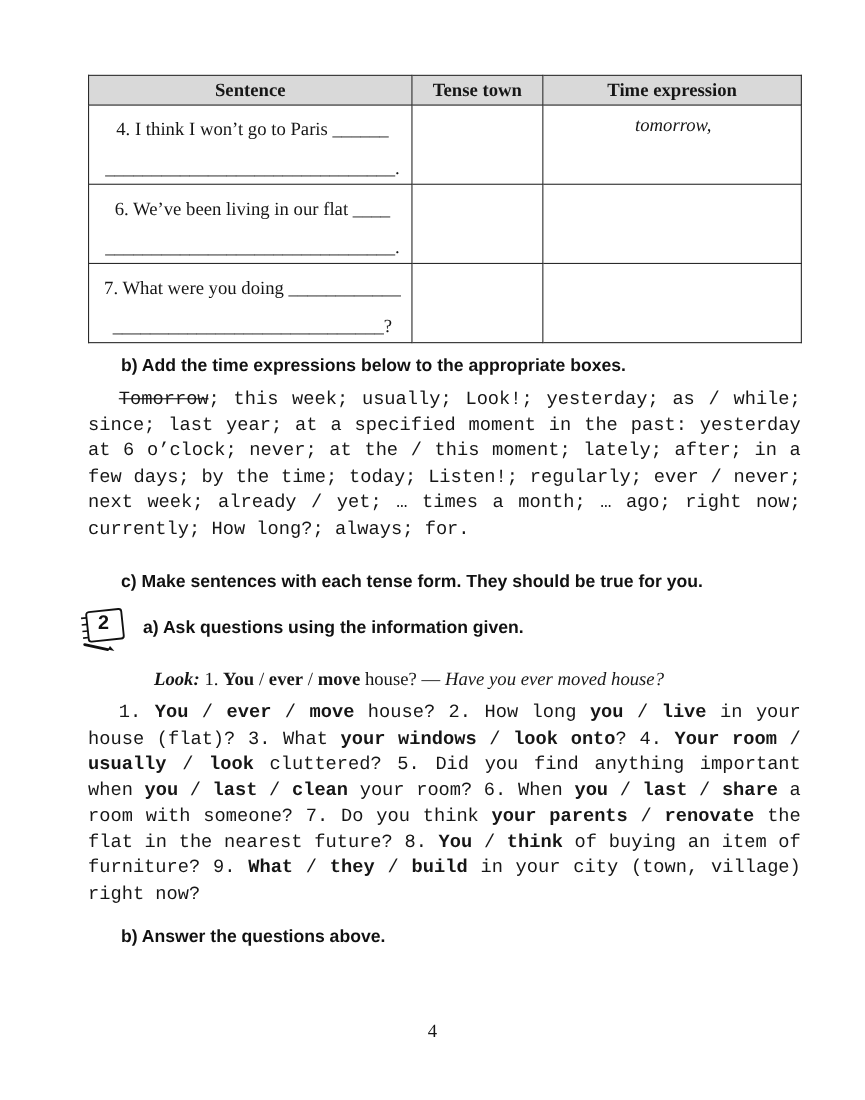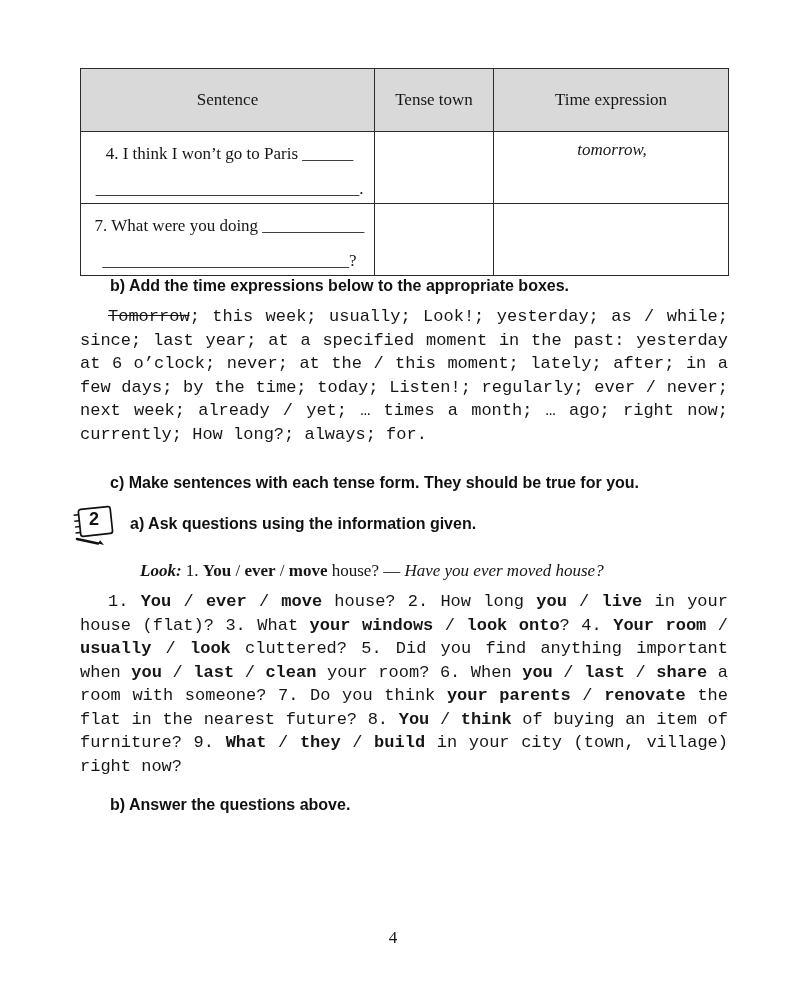--- a/index.html
+++ b/index.html
@@ -35,9 +35,9 @@
   .tense-table tbody tr { height: 71px; text-align: center; }
   .tense-table th {
     background: #d9d9d9;
-    font-weight: normal;
+    font-weight: bold;
     text-align: center;
-    padding: 21px 2px;
+    padding: 3px 2px;
   }
   .cell-sentence {
     vertical-align: top;

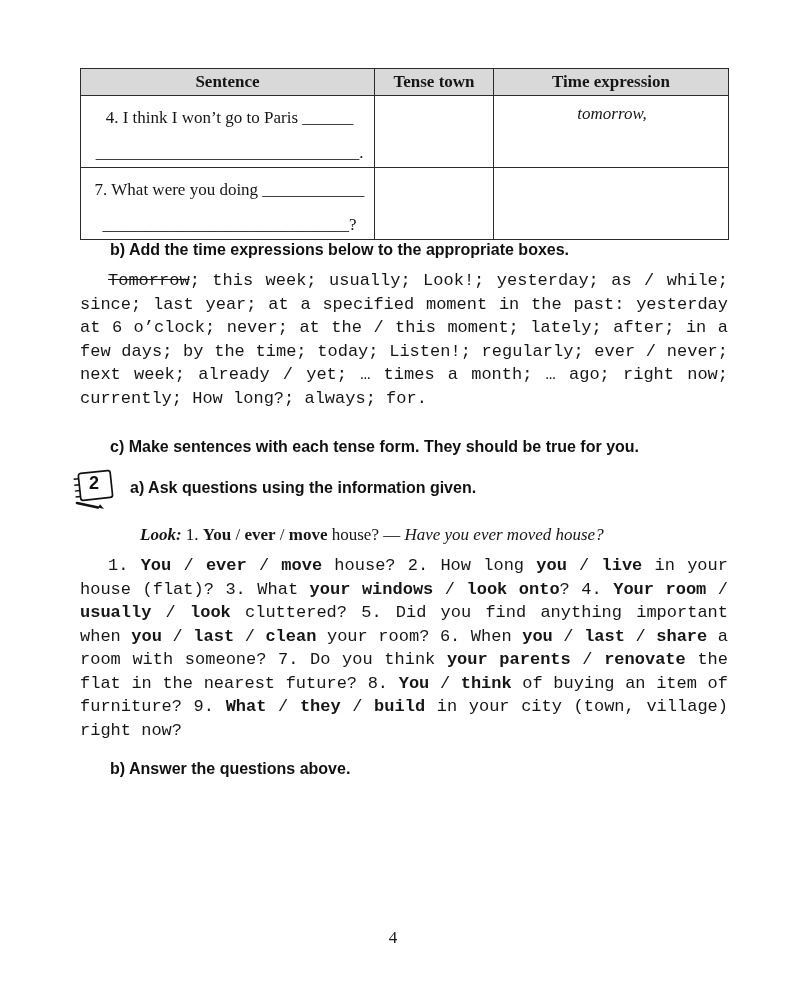--- a/index.html
+++ b/index.html
@@ -144,6 +144,14 @@
         </tr>
         <tr>
           <td class="cell-sentence">
+            <div>6. We’ve been living in our flat ____</div>
+            <div class="s-line2">_______________________________.</div>
+          </td>
+          <td class="cell-tense"></td>
+          <td class="cell-time"></td>
+        </tr>
+        <tr>
+          <td class="cell-sentence">
             <div>7. What were you doing ____________</div>
             <div class="s-line2">_____________________________?</div>
           </td>

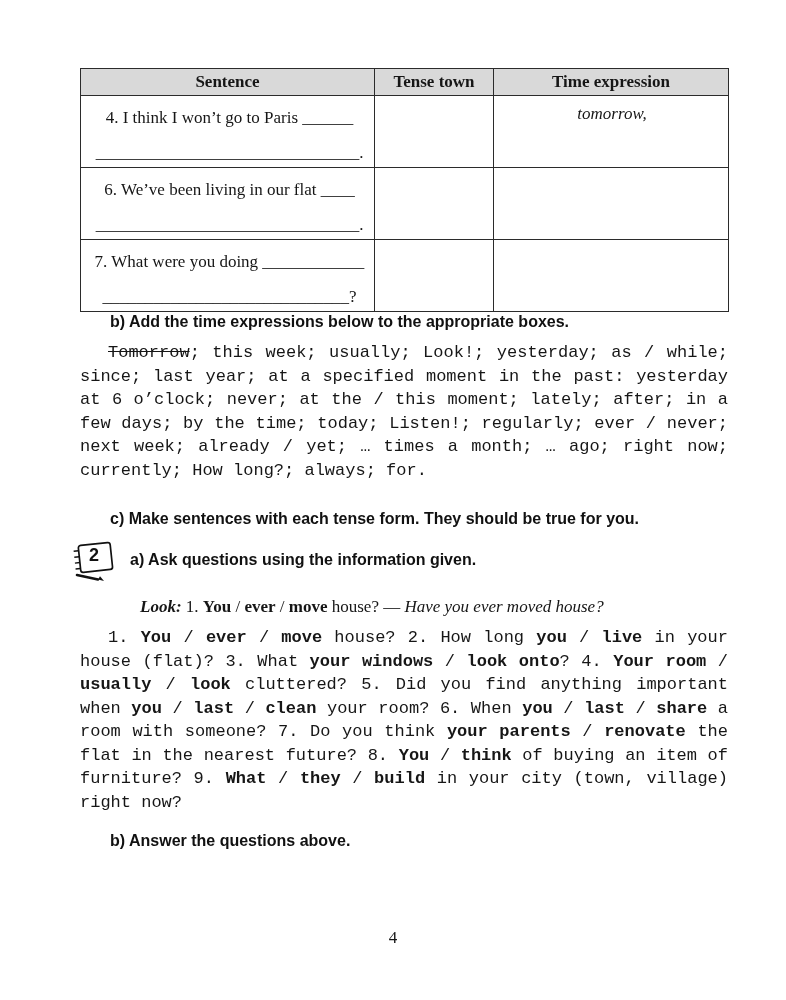--- a/index.html
+++ b/index.html
@@ -60,7 +60,7 @@
     margin: 0 0 0 30px;
     color: #111;
   }
-  .h-b1 { margin-top: 1px; }
+  .h-b1 { margin-top: 12px; }
   .h-c  { margin-top: 28px; }
   .h-b2 { margin-top: 18px; }
   

